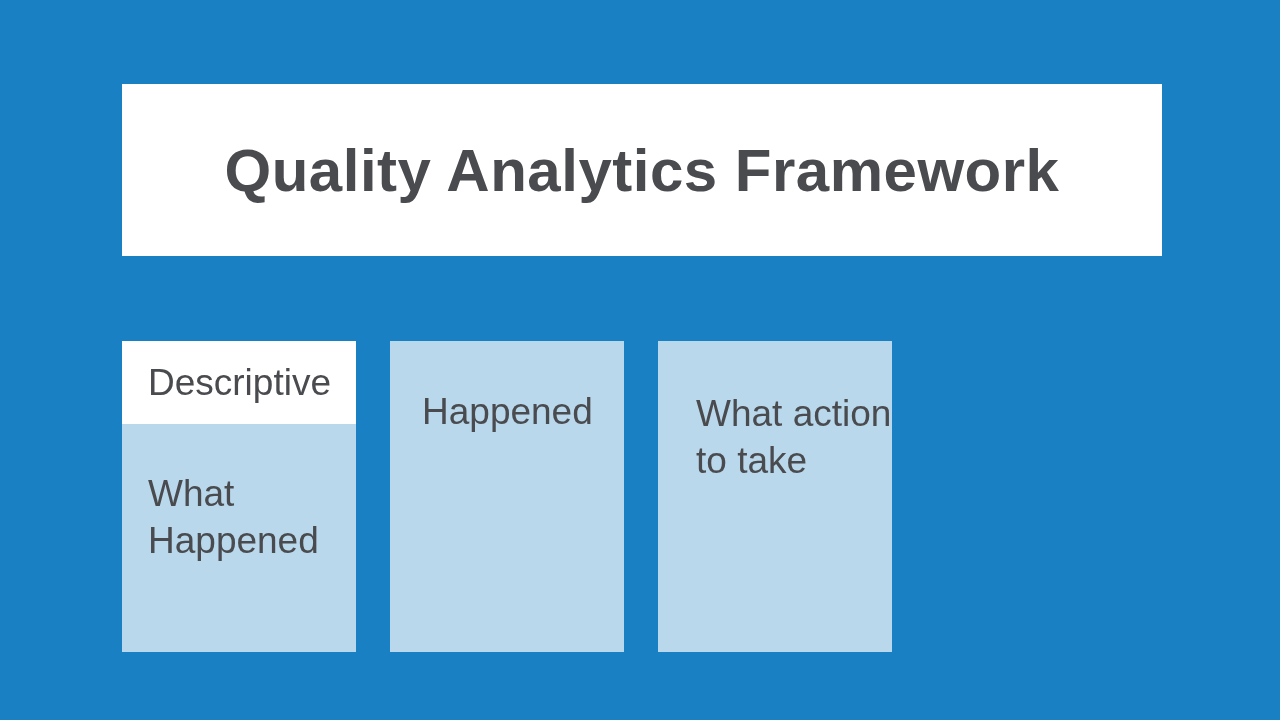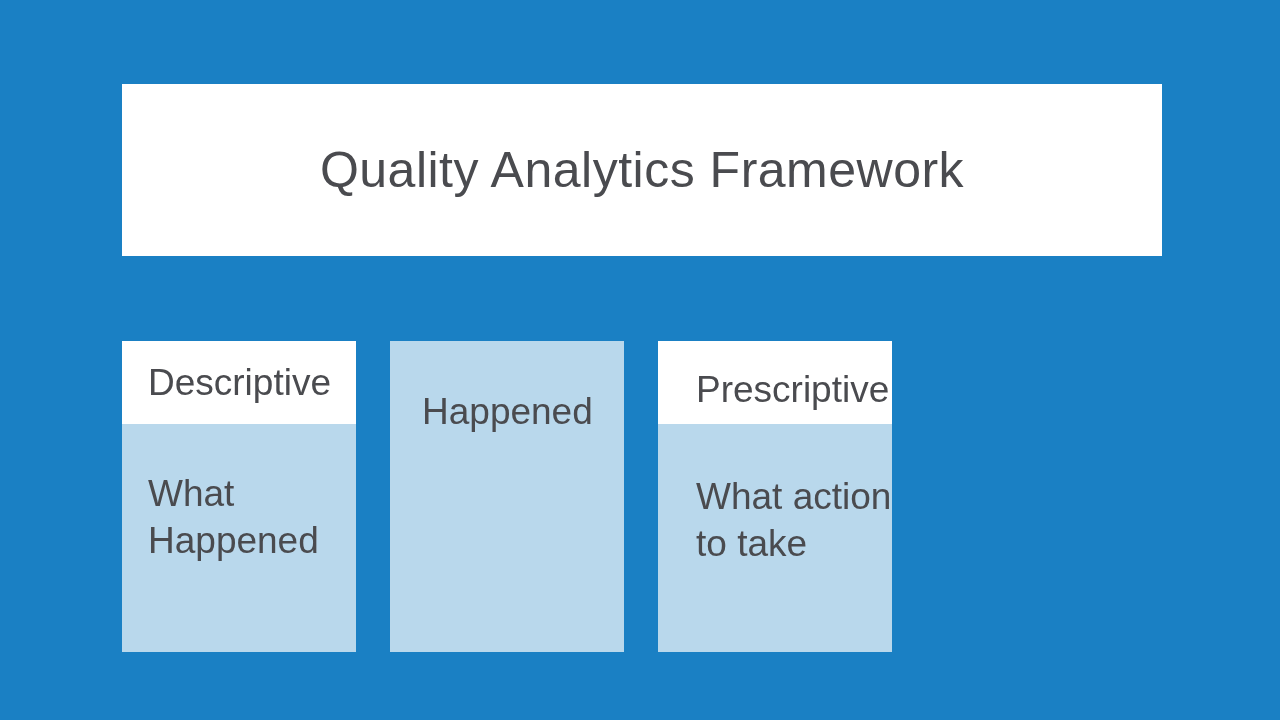--- a/index.html
+++ b/index.html
@@ -31,8 +31,8 @@
     justify-content: center;
   }
   .slide-title {
-    font-size: 50px;
-    font-weight: 400;
+    font-size: 60px;
+    font-weight: 700;
     color: var(--text);
     letter-spacing: 0.5px;
     white-space: nowrap;

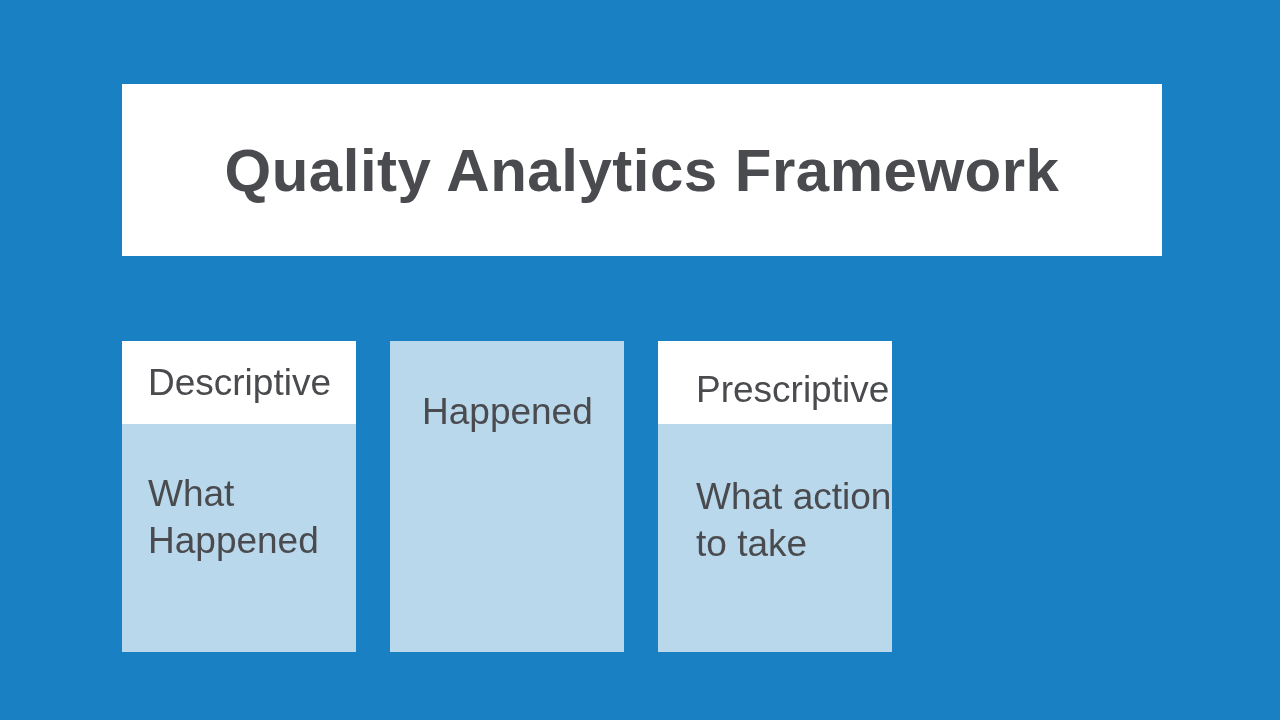--- a/index.html
+++ b/index.html
@@ -112,9 +112,6 @@
 
 
     <div class="column">
-      <div class="column-header">
-        <span class="column-header-label">Prescriptive</span>
-      </div>
       <div class="column-body">
         <div class="body-line">What action</div>
         <div class="body-line">to take</div>

